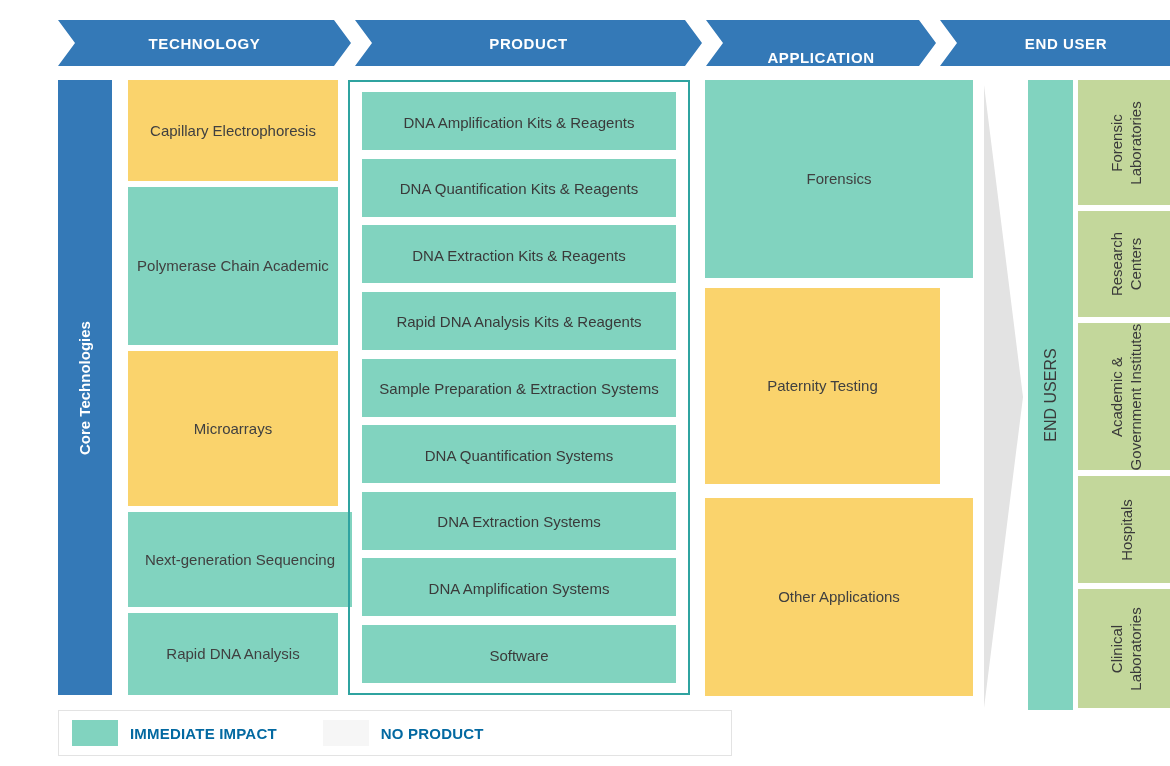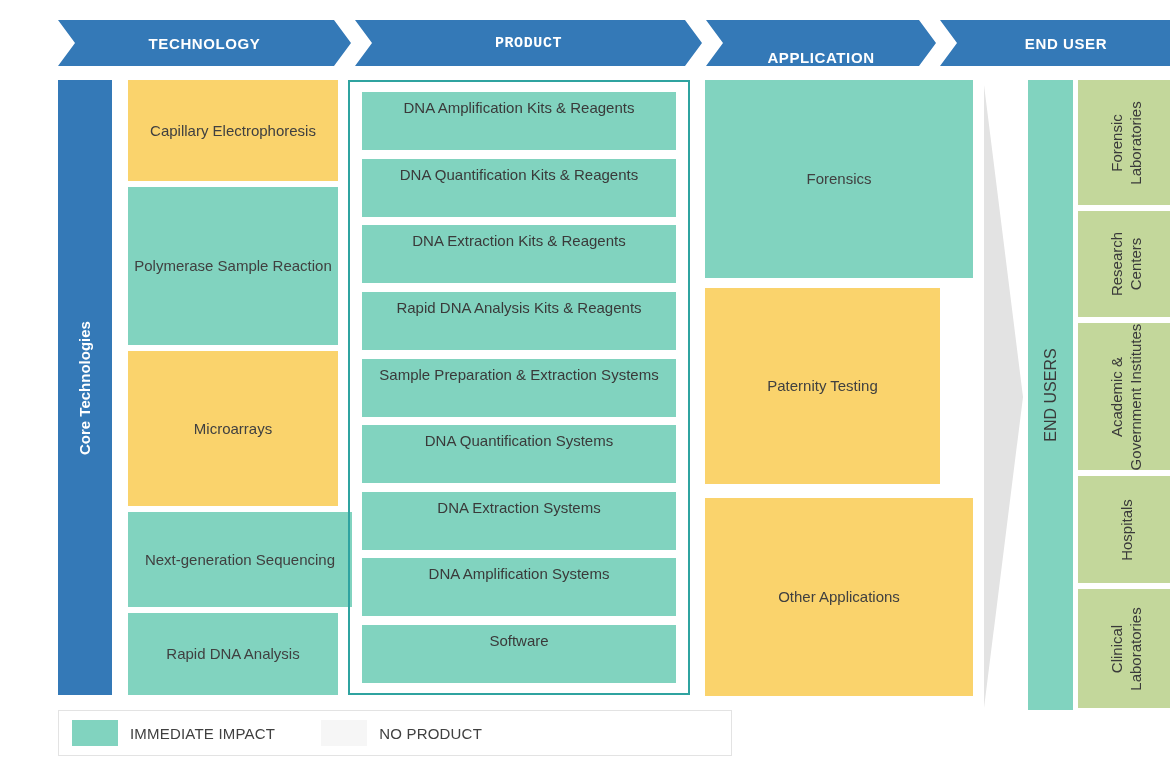--- a/index.html
+++ b/index.html
@@ -65,7 +65,7 @@
   <div class="chev" style="left:18px;width:293px;">
       <span>TECHNOLOGY</span>
     </div>
-  <div class="chev" style="left:315px;width:347px;font-family:Liberation Mono, monospace;">
+  <div class="chev" style="left:315px;width:347px;">
       <span>PRODUCT</span>
     </div>
   <div class="chev" style="left:666px;width:230px;align-items:flex-end;">

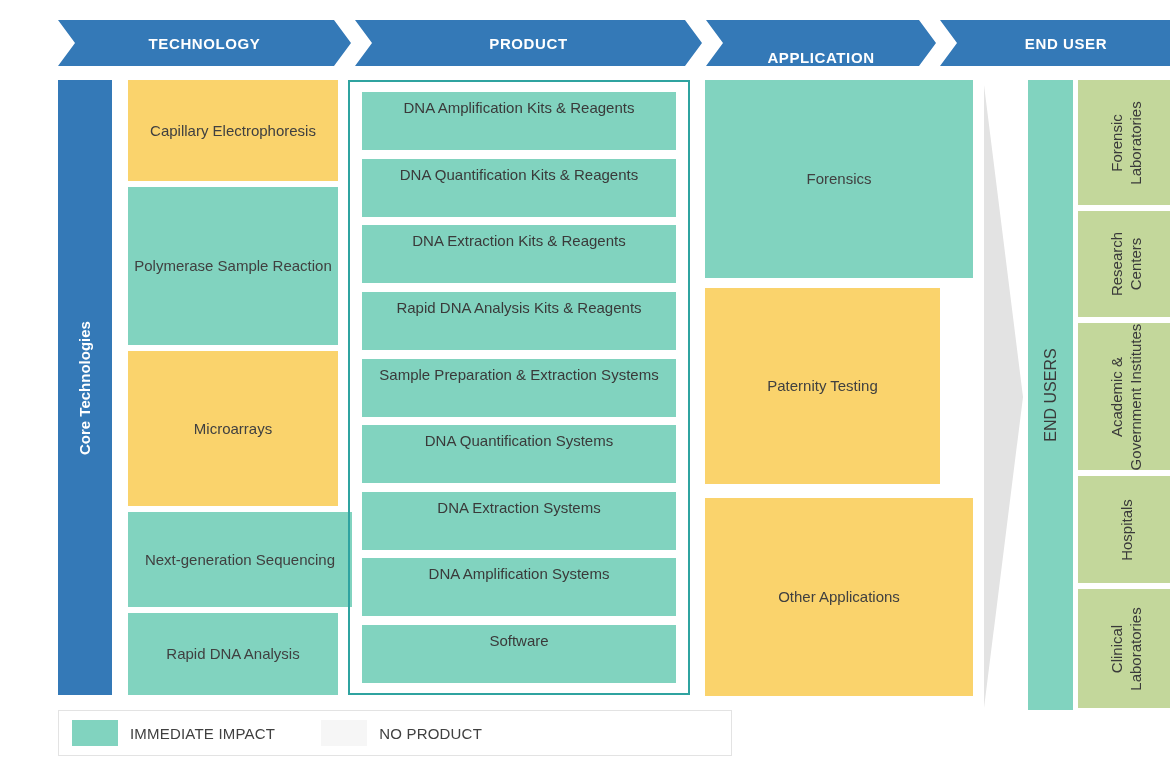--- a/index.html
+++ b/index.html
@@ -41,8 +41,8 @@
   }
   #product-outline .pitem{
     position:relative;flex:0 0 58px;background:#81d3bf;
-    display:flex;align-items:flex-start;justify-content:center;text-align:center;
-    font-size:15px;color:#3a3a3a;line-height:1.3;padding:6px 10px;box-sizing:border-box;
+    display:flex;align-items:flex-end;justify-content:center;text-align:center;
+    font-size:15px;color:#3a3a3a;line-height:1.3;padding:18px 10px;box-sizing:border-box;
   }
   
   #legend{

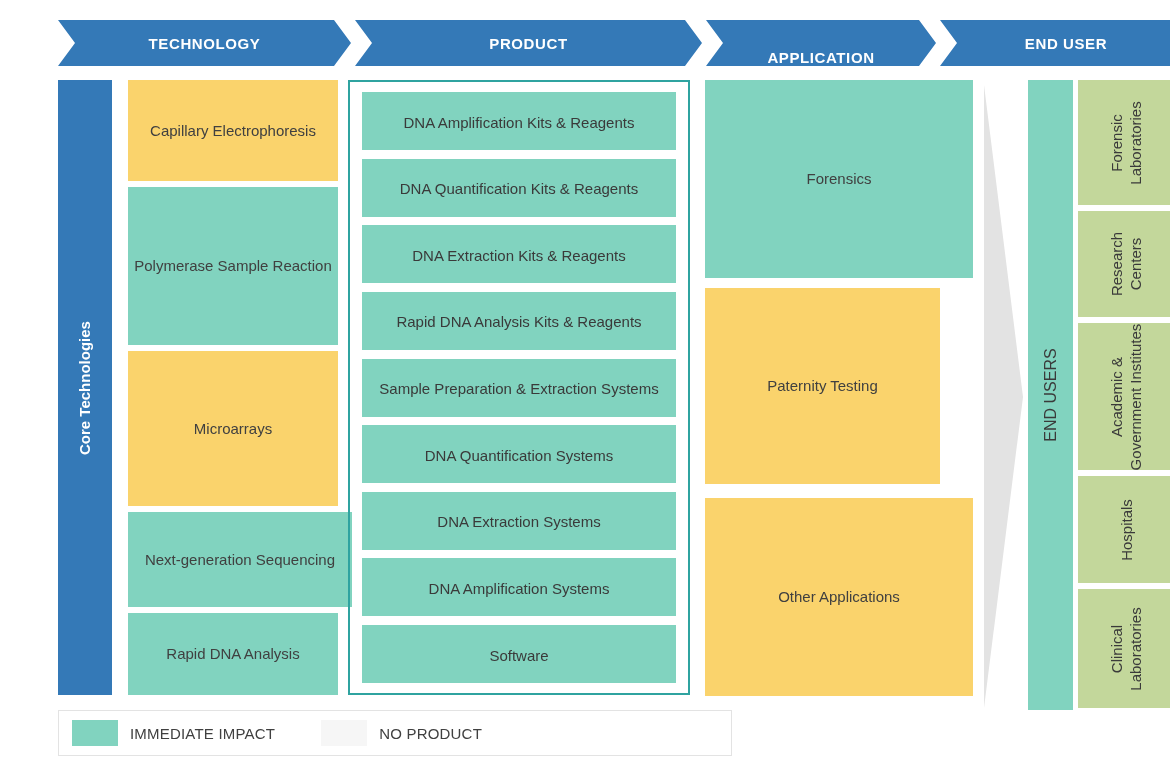--- a/index.html
+++ b/index.html
@@ -83,7 +83,7 @@
       <span>Capillary Electrophoresis</span>
     </div>
   <div class="box teal" style="left:88px;top:187px;width:210px;height:158px;">
-      <span>Polymerase Sample Reaction</span>
+      <span>Polymerase Chain Academic</span>
     </div>
   <div class="box yellow" style="left:88px;top:351px;width:210px;height:155px;">
       <span>Microarrays</span>

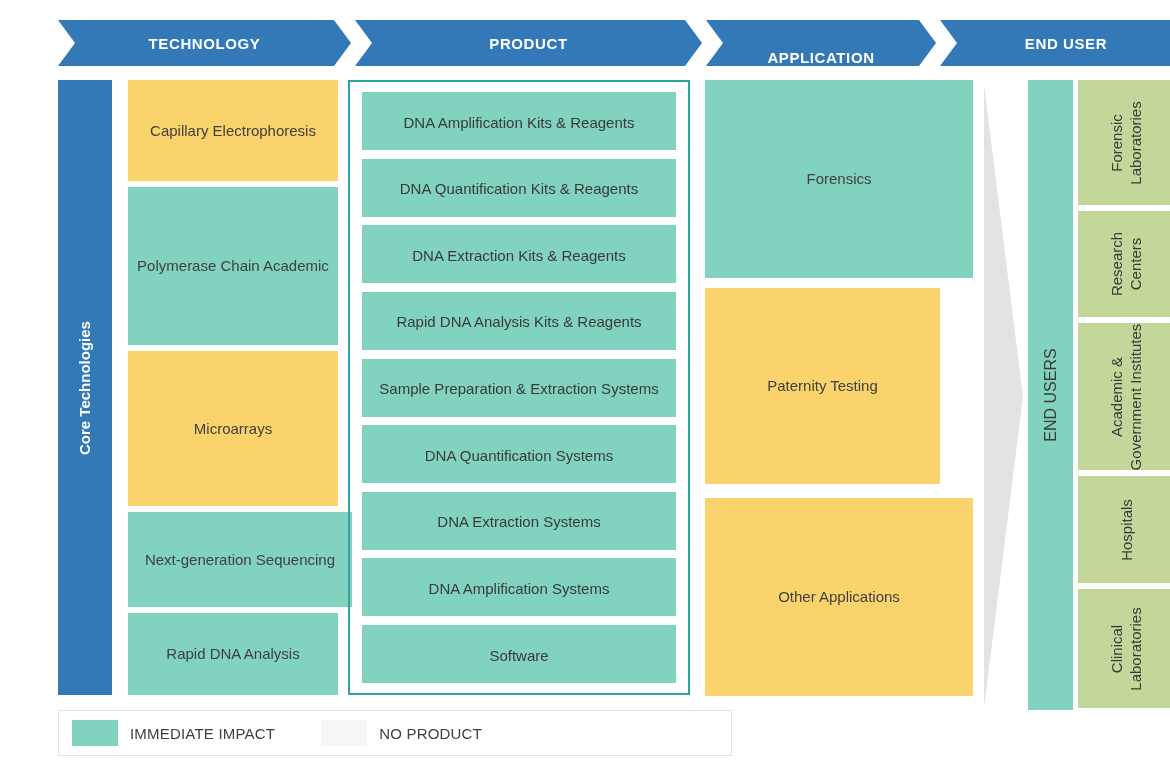--- a/index.html
+++ b/index.html
@@ -52,7 +52,7 @@
   }
   .lg-item{display:flex;align-items:center;}
   .lg-swatch{width:46px;height:26px;flex:none;}
-  .lg-label{margin-left:12px;font-size:15px;font-weight:normal;color:#404040;letter-spacing:.2px;white-space:nowrap;}
+  .lg-label{margin-left:12px;font-size:15px;font-weight:bold;color:#0369a1;letter-spacing:.2px;white-space:nowrap;}
   .sw-teal{background:#81d3bf;}
   .sw-green{background:#c3d79b;}
   .sw-gray{background:#f6f6f6;}

